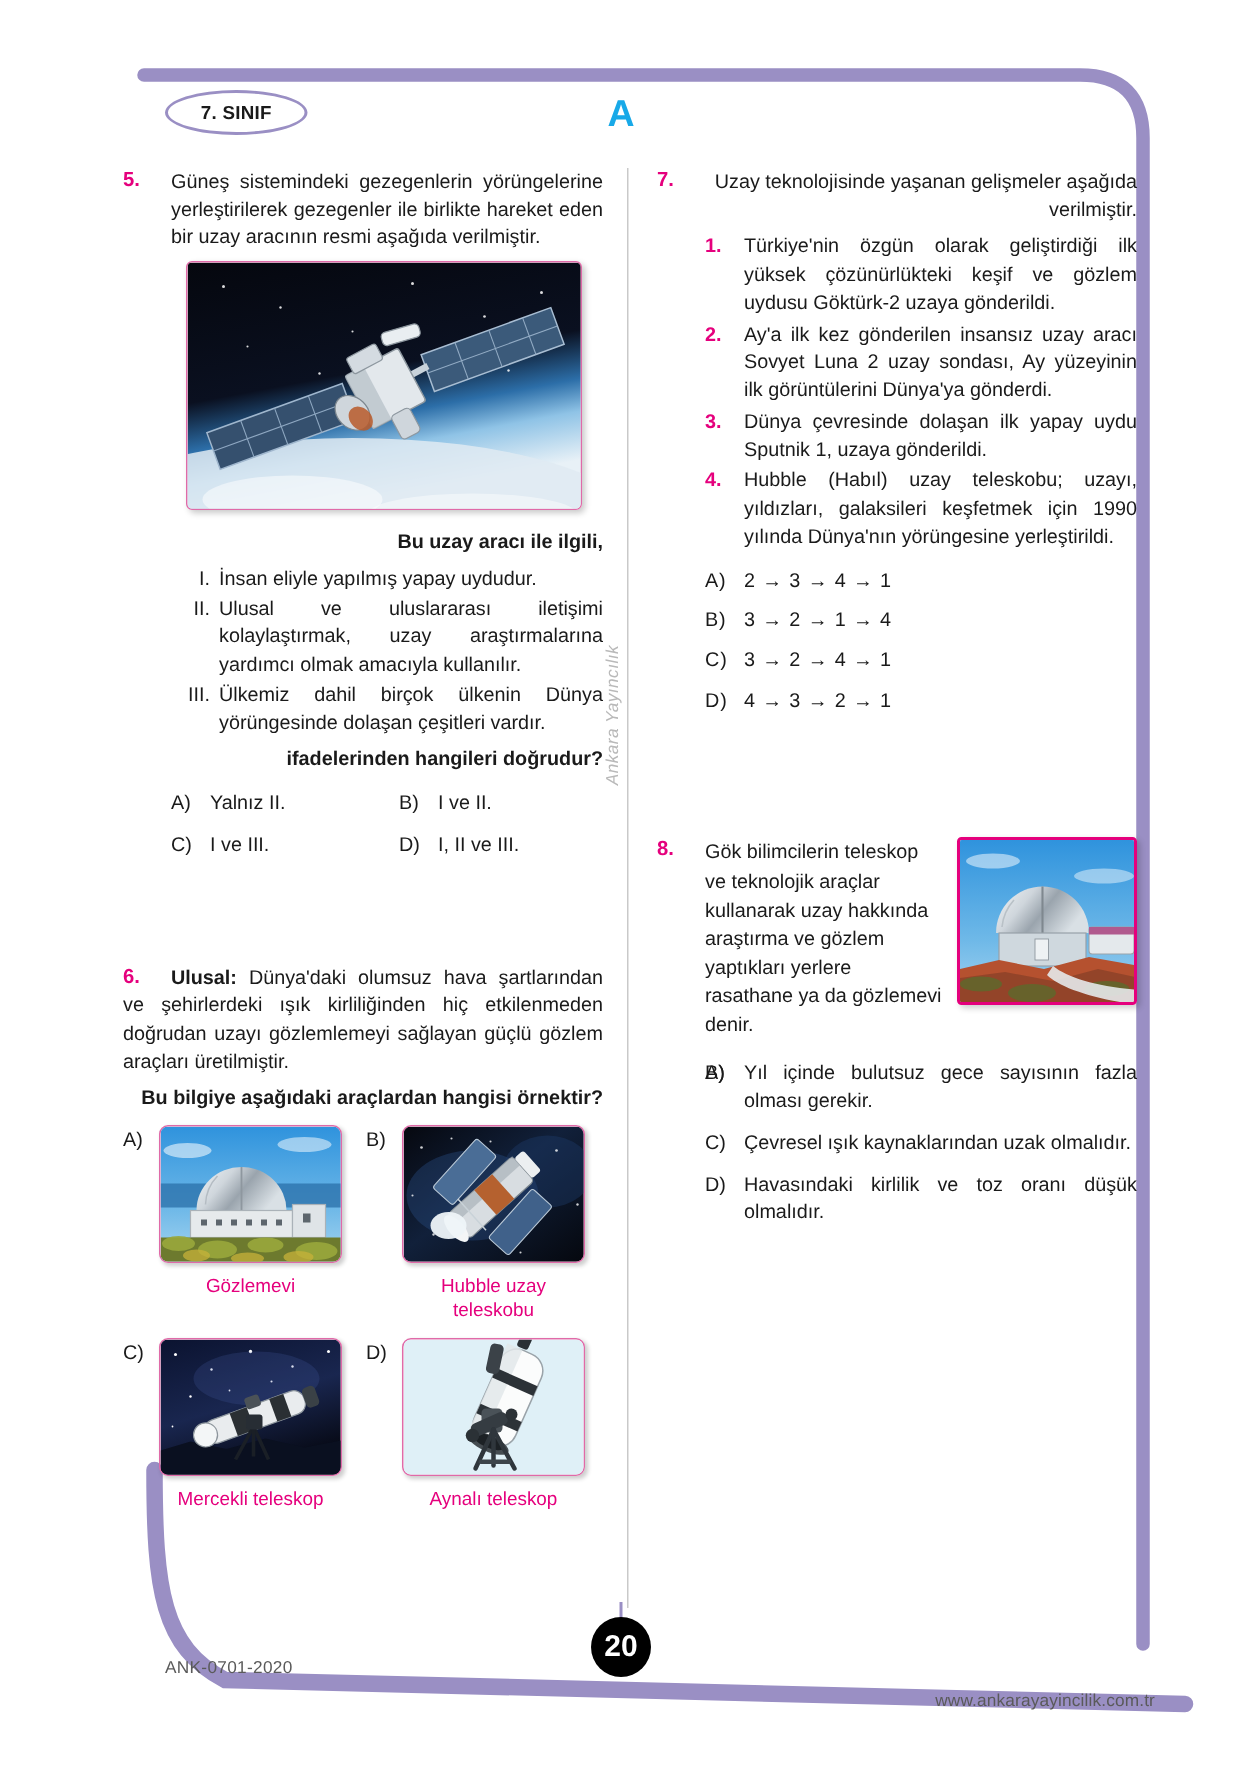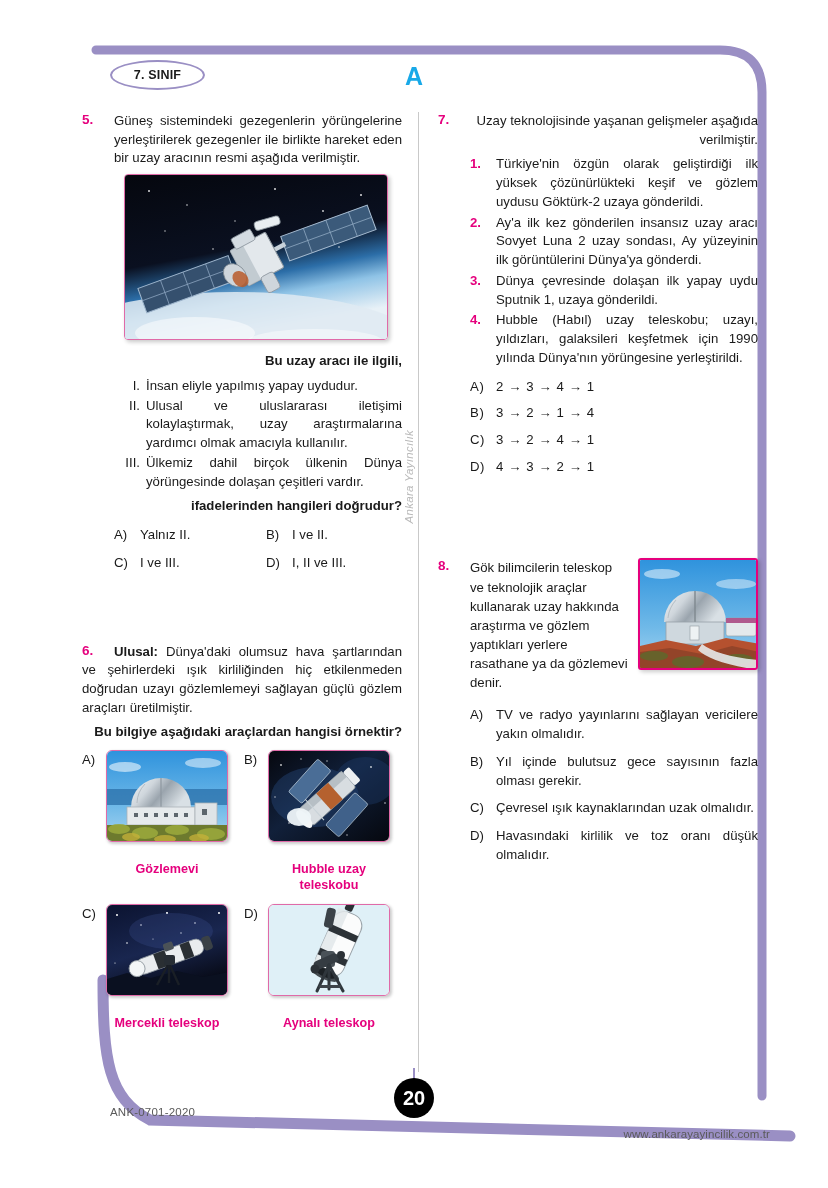--- a/index.html
+++ b/index.html
@@ -635,7 +635,6 @@
       <div class="opts" style="margin-top:14px;">
         <div class="opt">
           <span class="ol">A)</span>
-          <span>TV ve radyo yayınlarını sağlayan vericilere yakın olmalıdır.</span>
         </div>
         <div class="opt">
           <span class="ol">B)</span>

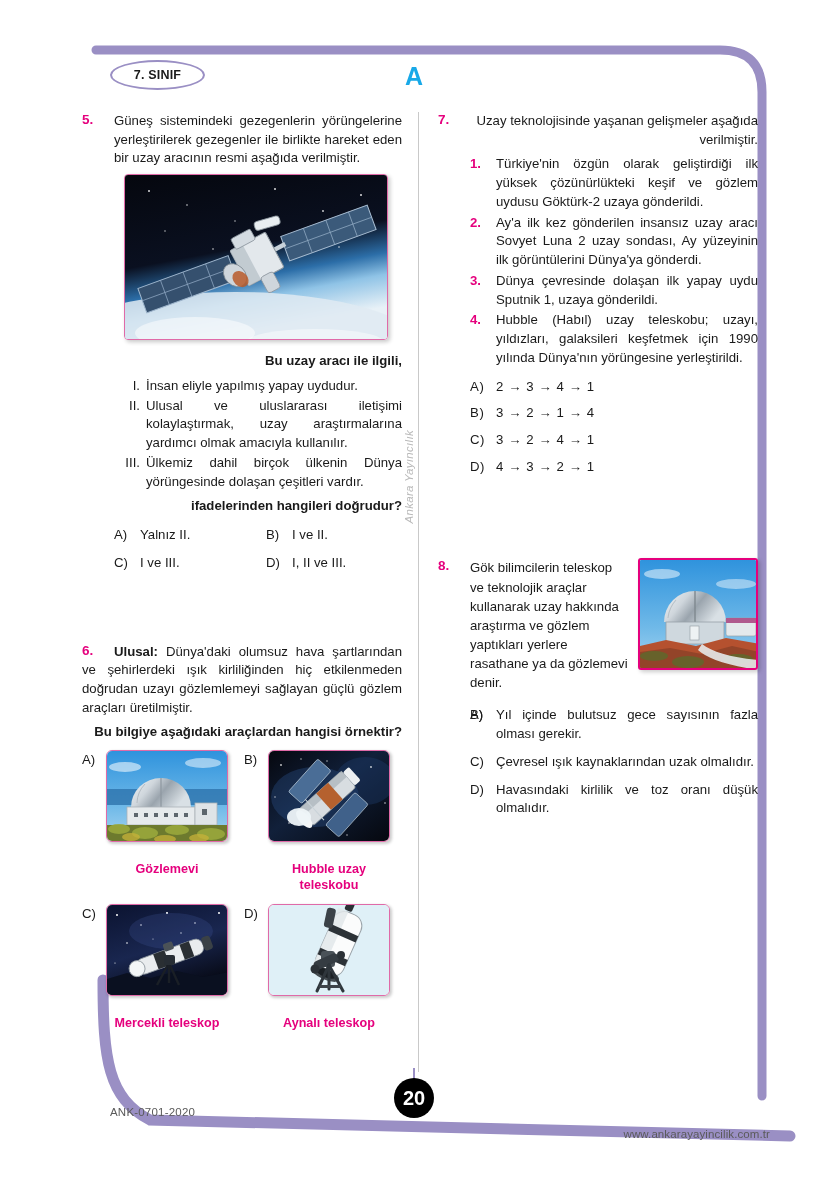--- a/index.html
+++ b/index.html
@@ -183,9 +183,8 @@
     font-size: 12.6px;
     color: #e5007d;
     line-height: 1.25;
-    margin-top: 20px;
+    margin-top: 8px;
     margin-bottom: 6px;
-    font-weight: bold;
   }
 
   .q8-float {

